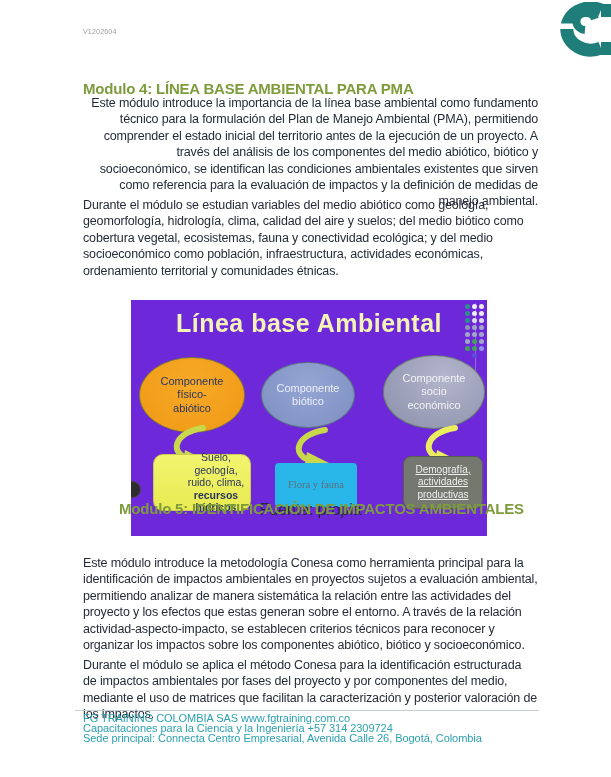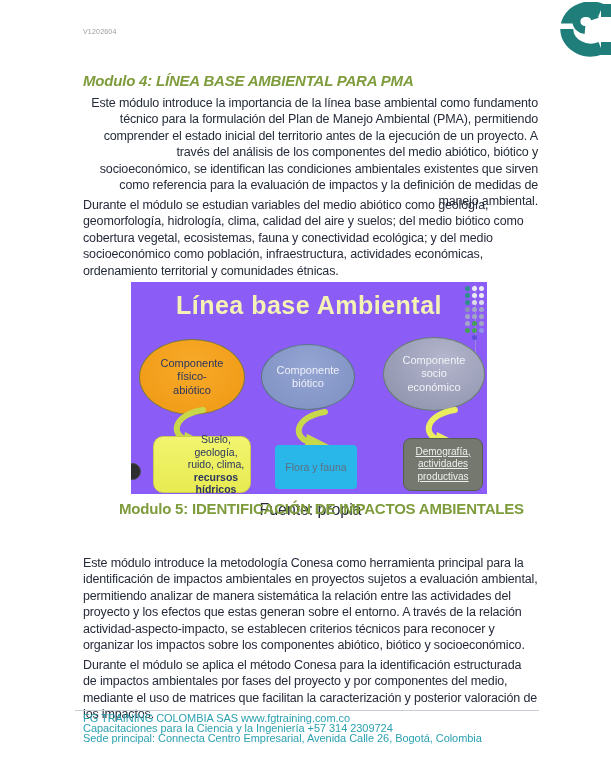--- a/index.html
+++ b/index.html
@@ -14,7 +14,7 @@
   .logo { position:absolute; right:-8px; top:2px; }
 
   .h-module { position:absolute; left:83px; width:470px; font-size:15px; font-weight:bold; color:#7E9C3C; letter-spacing:-0.2px; }
-  .h1 { top:72px;font-style:italic; }
+  .h1 { top:80px; }
   .h2 { top:500px;margin-left:36px; }
 
   .para { position:absolute; left:83px; width:455px; font-size:12.5px; line-height:16.4px; letter-spacing:-0.15px; color:#262B3A; }

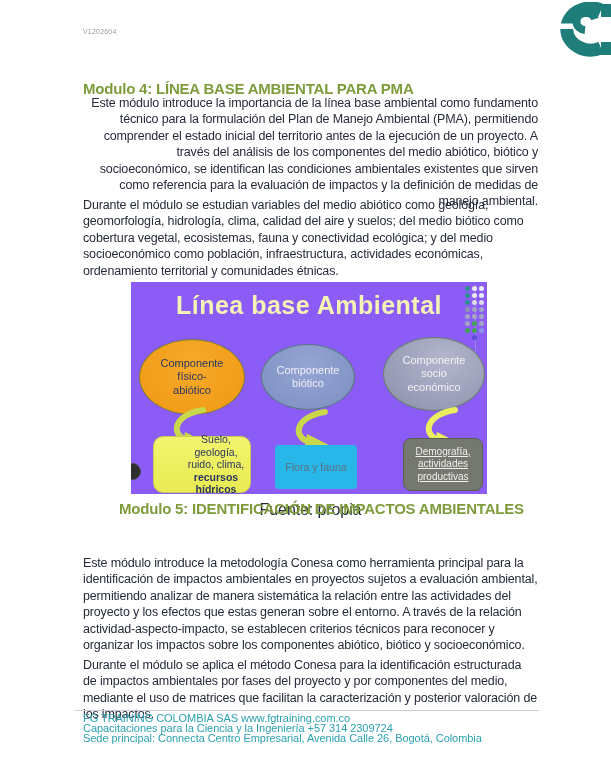--- a/index.html
+++ b/index.html
@@ -24,7 +24,7 @@
   .p4 { top:657px; }
 
   
-  .figure { position:absolute; left:131px; top:282px; width:356px; height:212px; background:#8b5cf6; overflow:hidden; }
+  .figure { position:absolute; left:131px; top:300px; width:356px; height:236px; background:#6d28d9; overflow:hidden; }
   .fig-title { position:absolute; top:9px; left:0; width:100%; text-align:center;
     font-size:25px; font-weight:bold; color:#F4F2B4; letter-spacing:.5px; }
   .fig-vline { position:absolute; right:11px; top:3px; width:1px; height:72px; background:rgba(165,170,195,.55); }

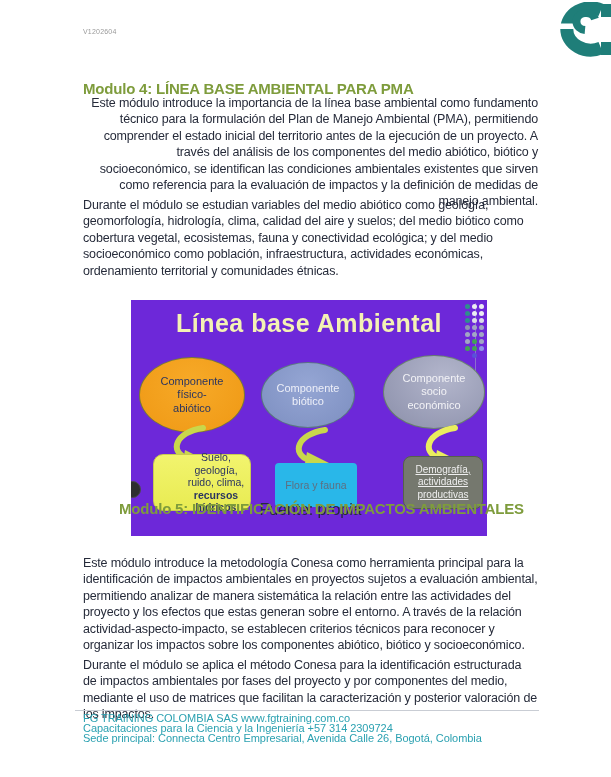--- a/index.html
+++ b/index.html
@@ -52,7 +52,7 @@
         background:linear-gradient(#F2F46E, #E8EB52); border:1px solid #C9CC50; color:#2B3560;padding-left:28px; }
   .b1 strong { display:block; font-weight:bold; }
   .b2 { left:144px; top:163px; width:82px; height:44px; border-radius:4px;
-        background:#29B7E9; color:#5E6F80; }
+        background:#29B7E9; color:#5E6F80;font-family:Liberation Serif, serif; }
   .b3 { left:272px; top:156px; width:80px; height:53px; border-radius:8px;
         background:#75786E; border:1.5px solid #55614B; color:#EFEFEF; font-size:10px;text-decoration:underline; }
 

